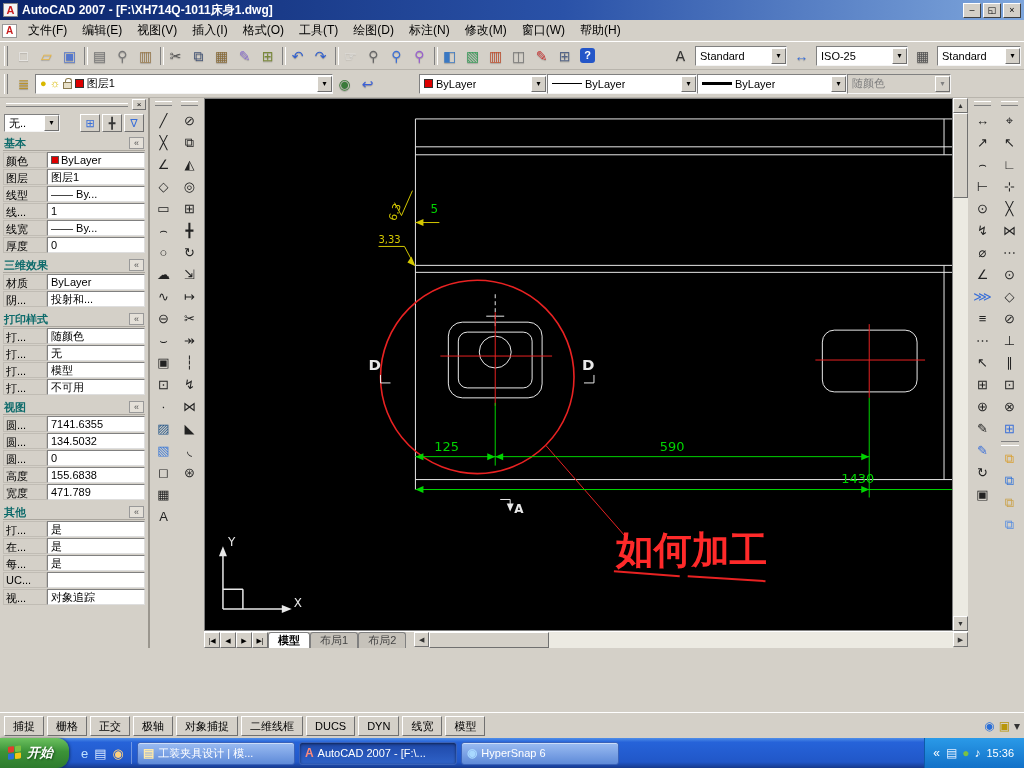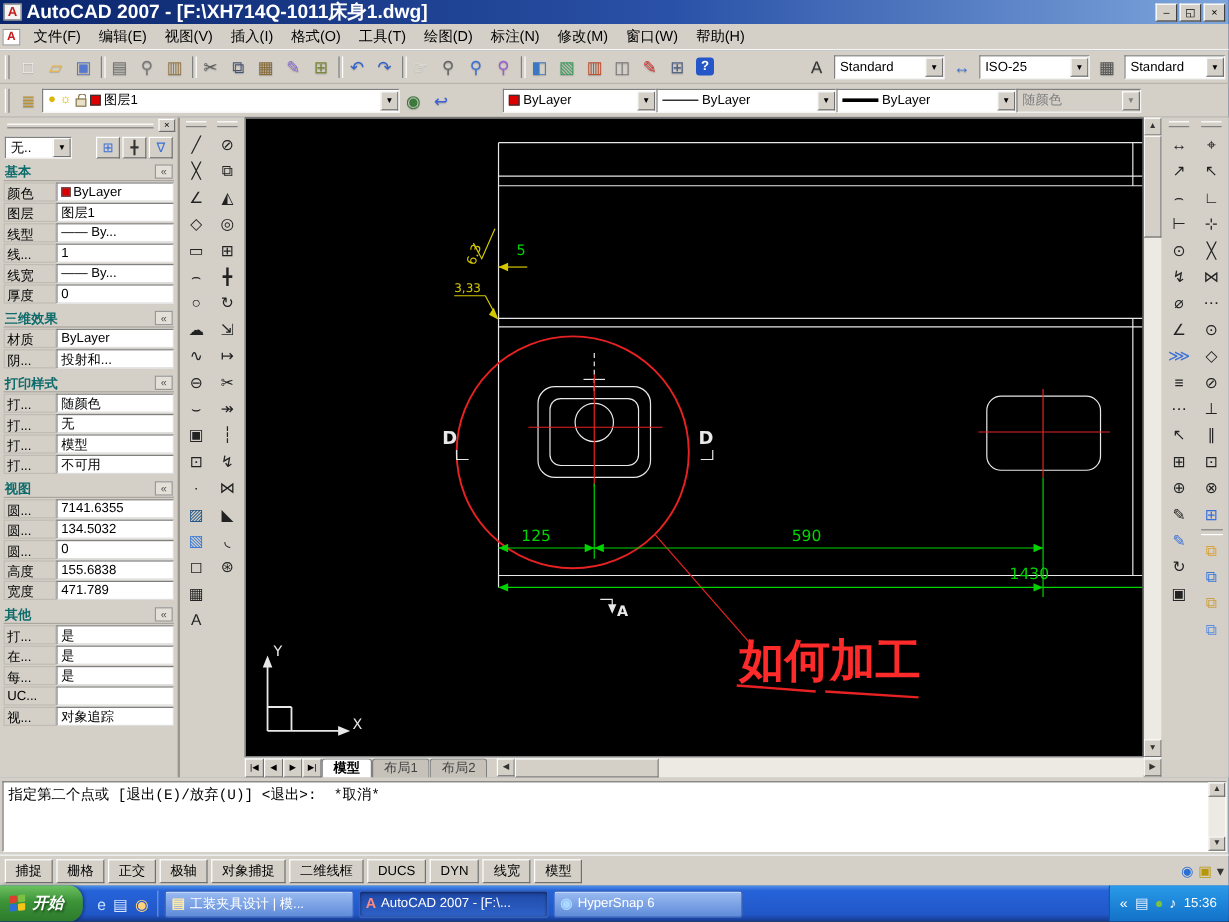--- a/index.html
+++ b/index.html
@@ -10,7 +10,7 @@
 
 .titlebar{height:20px;background:linear-gradient(to right,#0a246a,#2a52a8 55%,#7ea6dc);display:flex;align-items:center;padding:0 3px;gap:4px;flex:0 0 auto}
 .appicon{width:15px;height:14px;background:#f4f4f4;border:1px solid #888;color:#c81e1e;font-weight:bold;font-size:11px;line-height:12px;text-align:center;flex:0 0 auto}
-.title-text{color:#fff;font-weight:bold;font-size:16px;flex:1;white-space:nowrap;overflow:hidden}
+.title-text{color:#fff;font-weight:bold;font-size:12px;flex:1;white-space:nowrap;overflow:hidden}
 .winbtns{display:flex;gap:2px}
 .winbtn{width:18px;height:15px;background:#d4d0c8;border:1px solid;border-color:#fff #404040 #404040 #fff;font-size:9px;line-height:13px;text-align:center;color:#000}
 

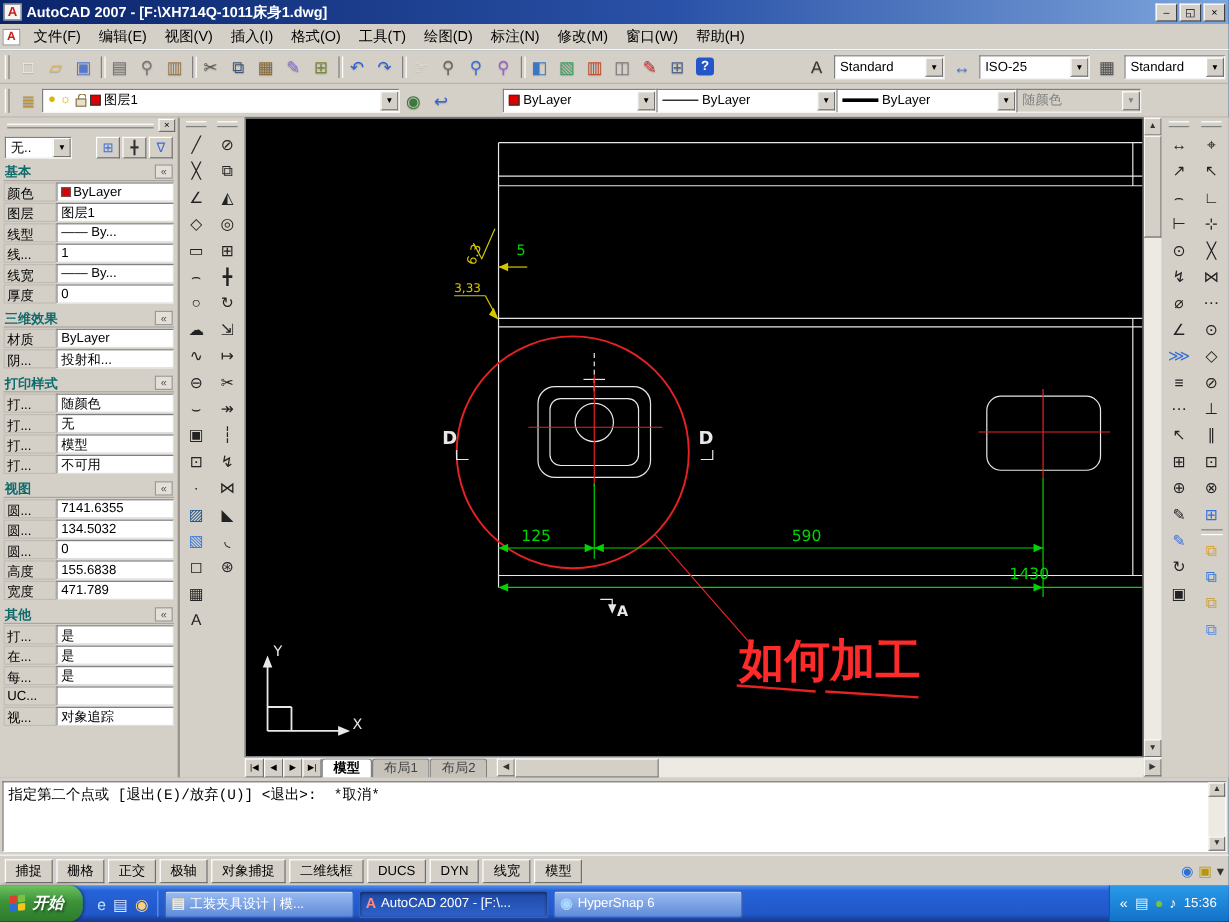--- a/index.html
+++ b/index.html
@@ -869,14 +869,6 @@
   </div>
 
   <div class="cmdwin">
-    <div class="cmdhist">
-      <div class="cmdtext">指定第二个点或 [退出(E)/放弃(U)] &lt;退出&gt;:  *取消*</div>
-      <div class="cmdscroll">
-        <span class="scrollbtn">▲</span>
-        <span class="vtrack"></span>
-        <span class="scrollbtn">▼</span>
-      </div>
-    </div>
   </div>
 
   <div class="statusbar">

